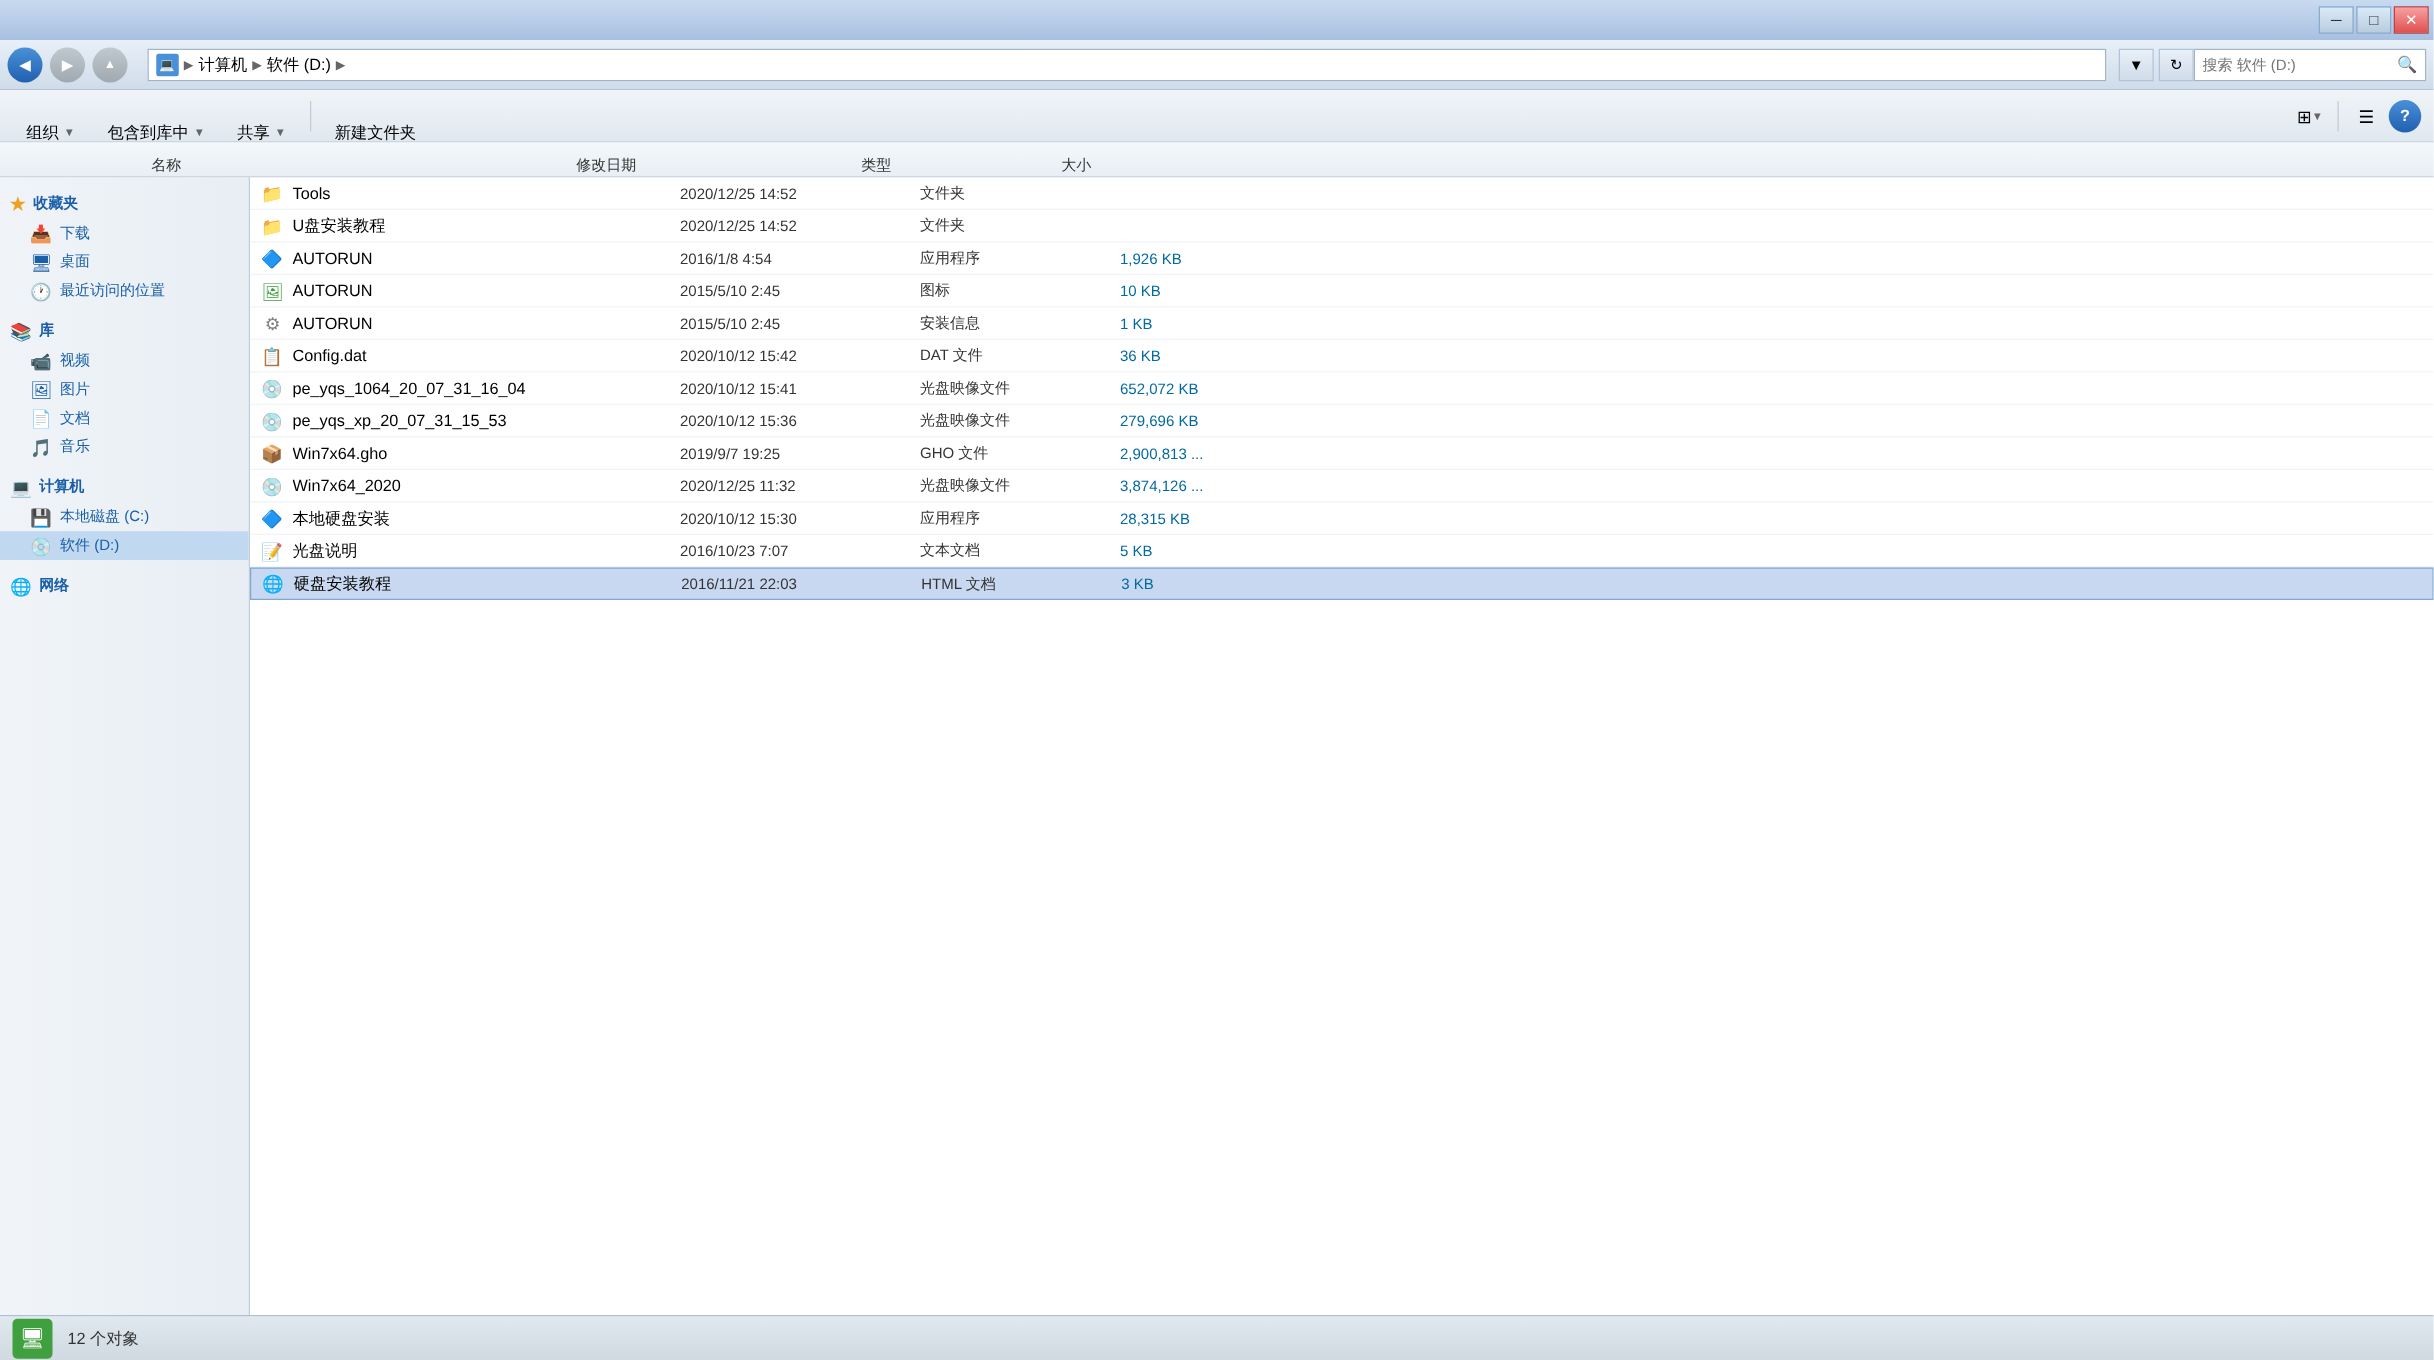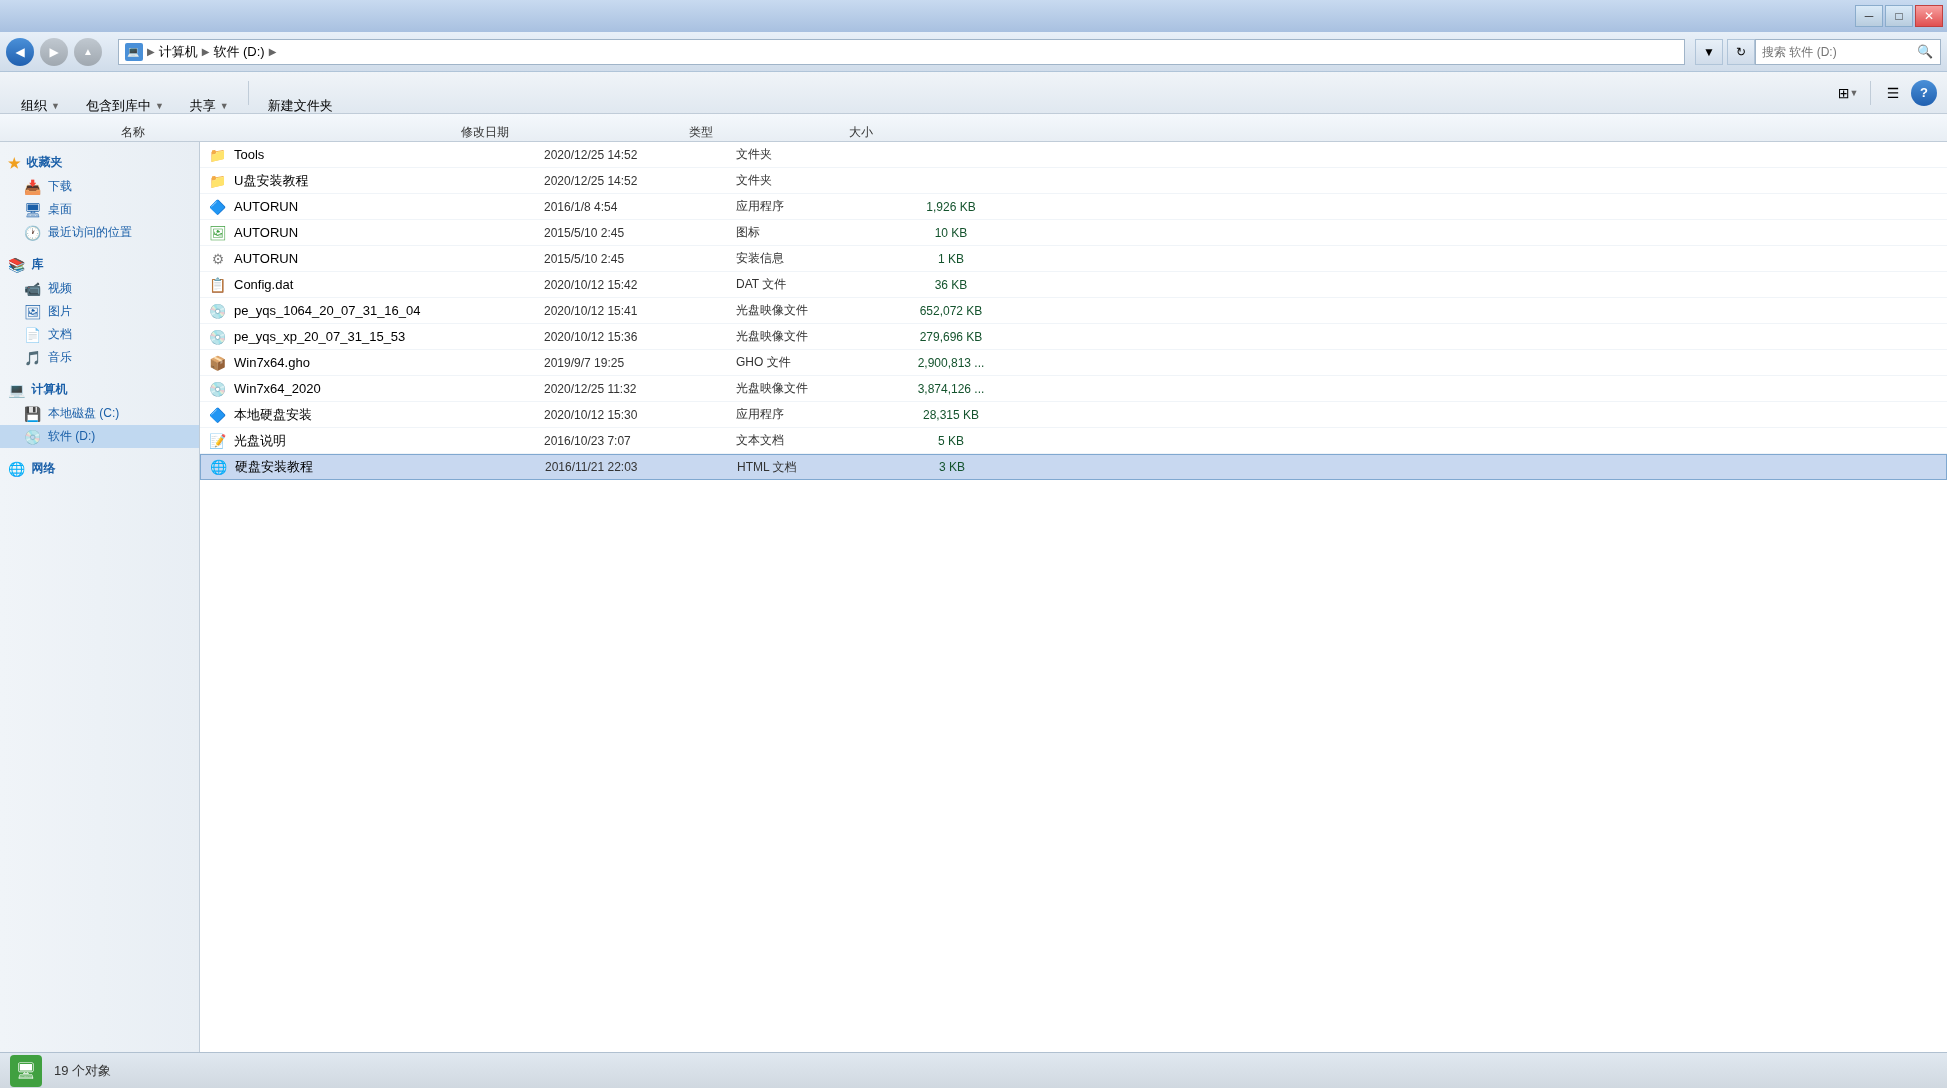--- a/index.html
+++ b/index.html
@@ -308,8 +308,8 @@
     .file-row .file-size {
       width: 120px;
       font-size: 12px;
-      color: #14532d;
-      text-align: center;
+      color: #0369a1;
+      text-align: left;
       padding-right: 10px;
     }
 

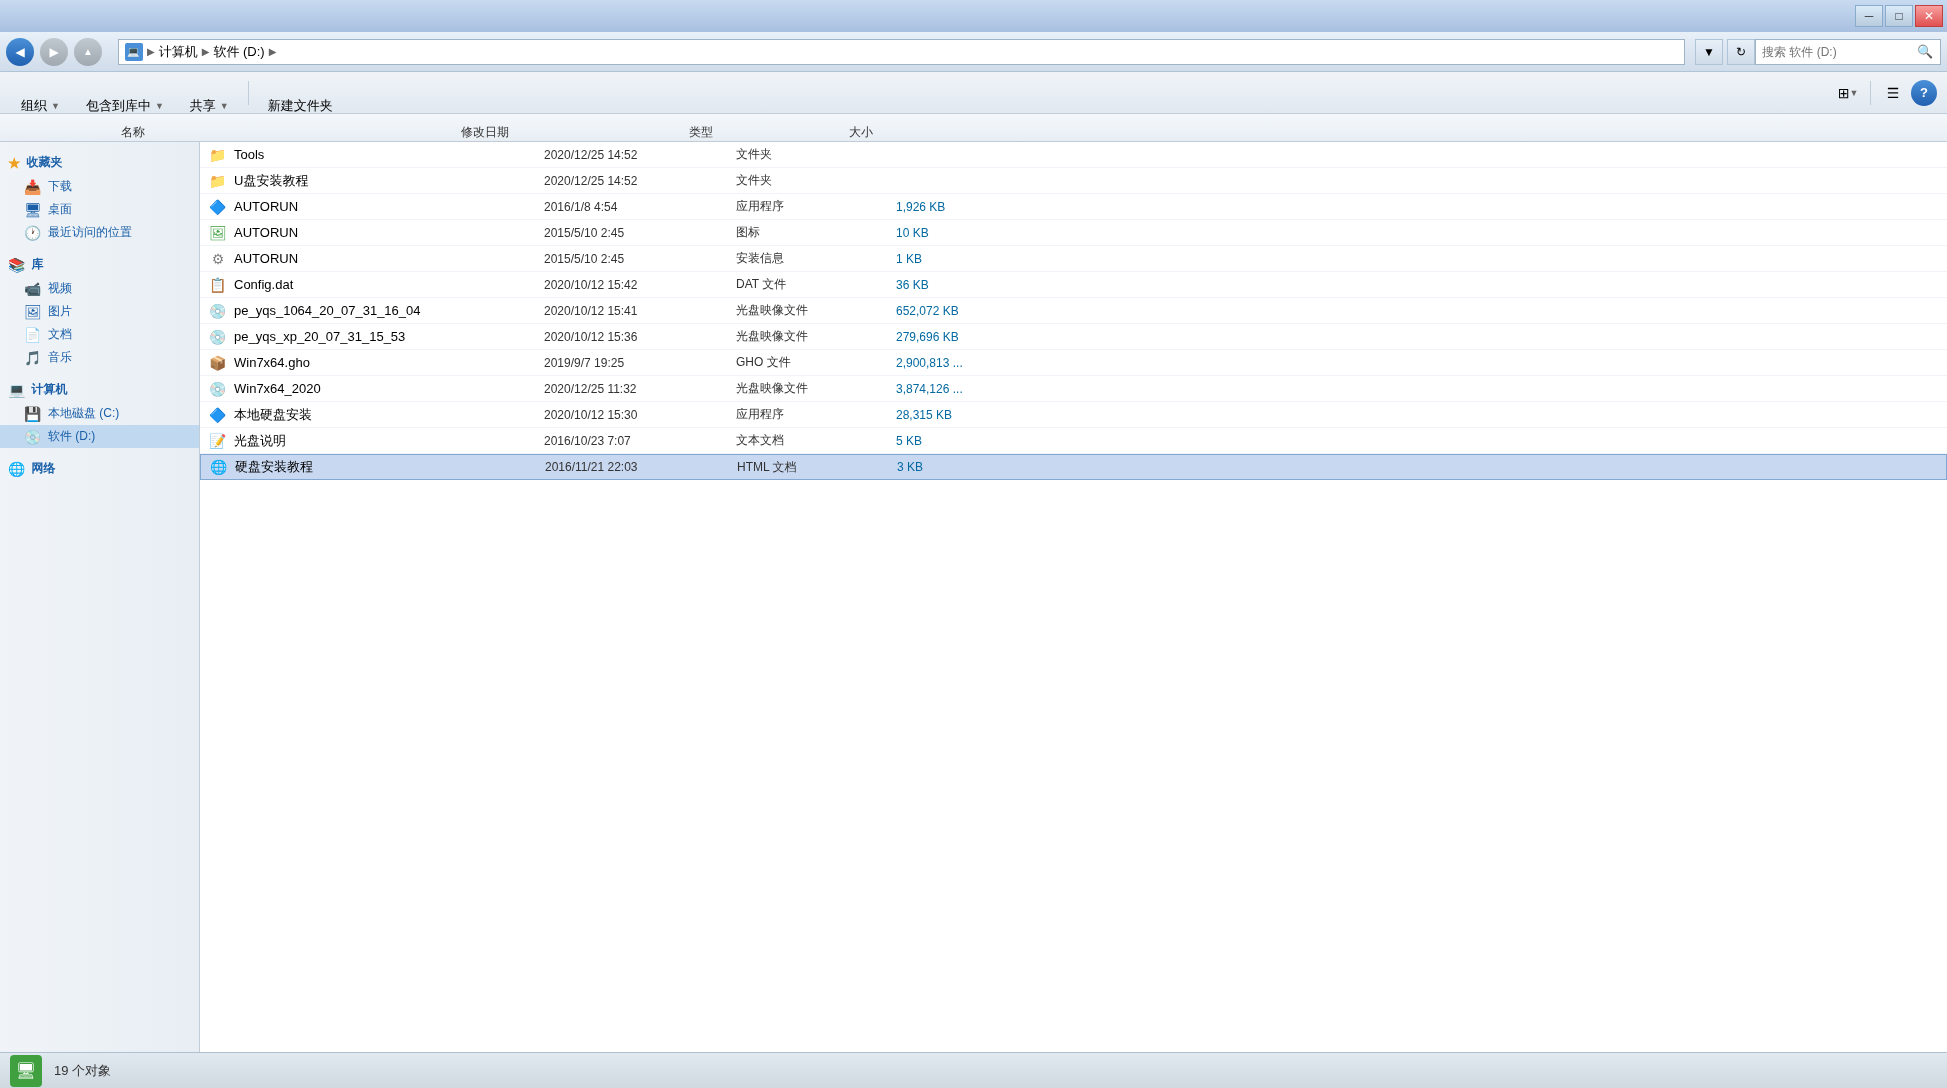--- a/index.html
+++ b/index.html
@@ -578,7 +578,7 @@
 
 <div class="statusbar">
   <div style="width:32px;height:32px;background:#40a040;border-radius:4px;display:flex;align-items:center;justify-content:center;color:white;font-size:16px;">🖥</div>
-  <span class="status-text">19 个对象</span>
+  <span class="status-text">12 个对象</span>
 </div>
 
 </body></html>

